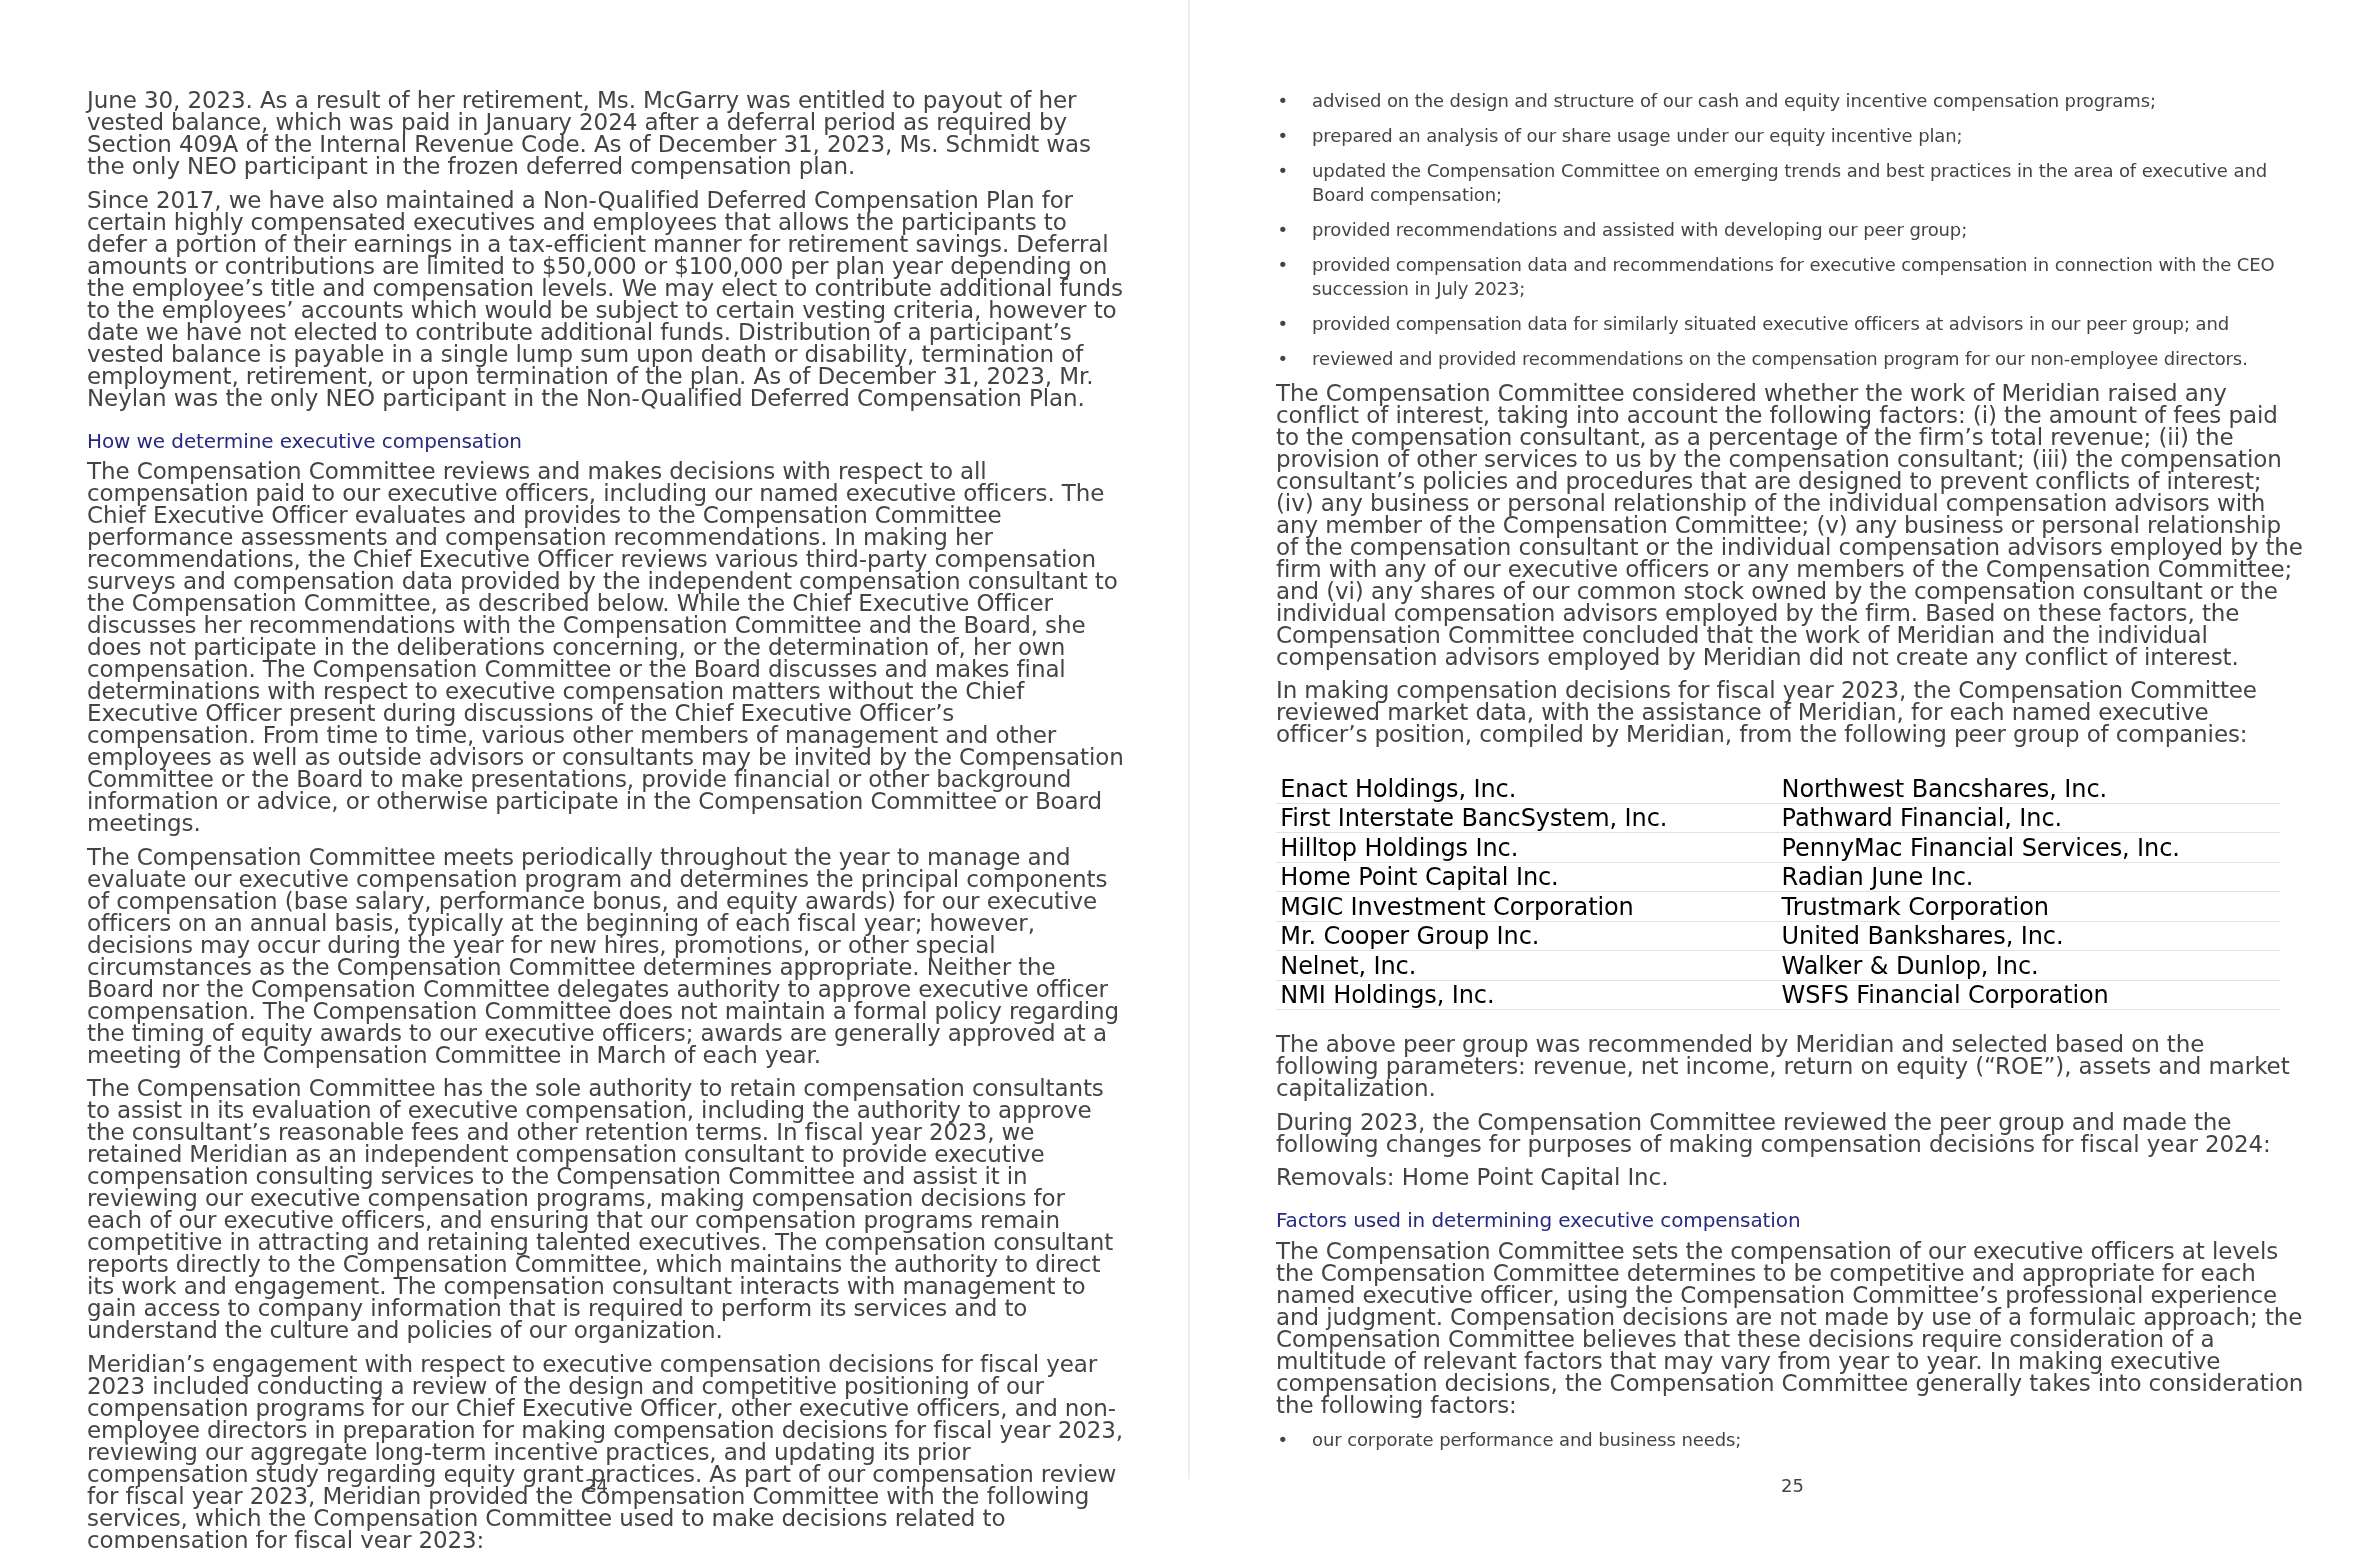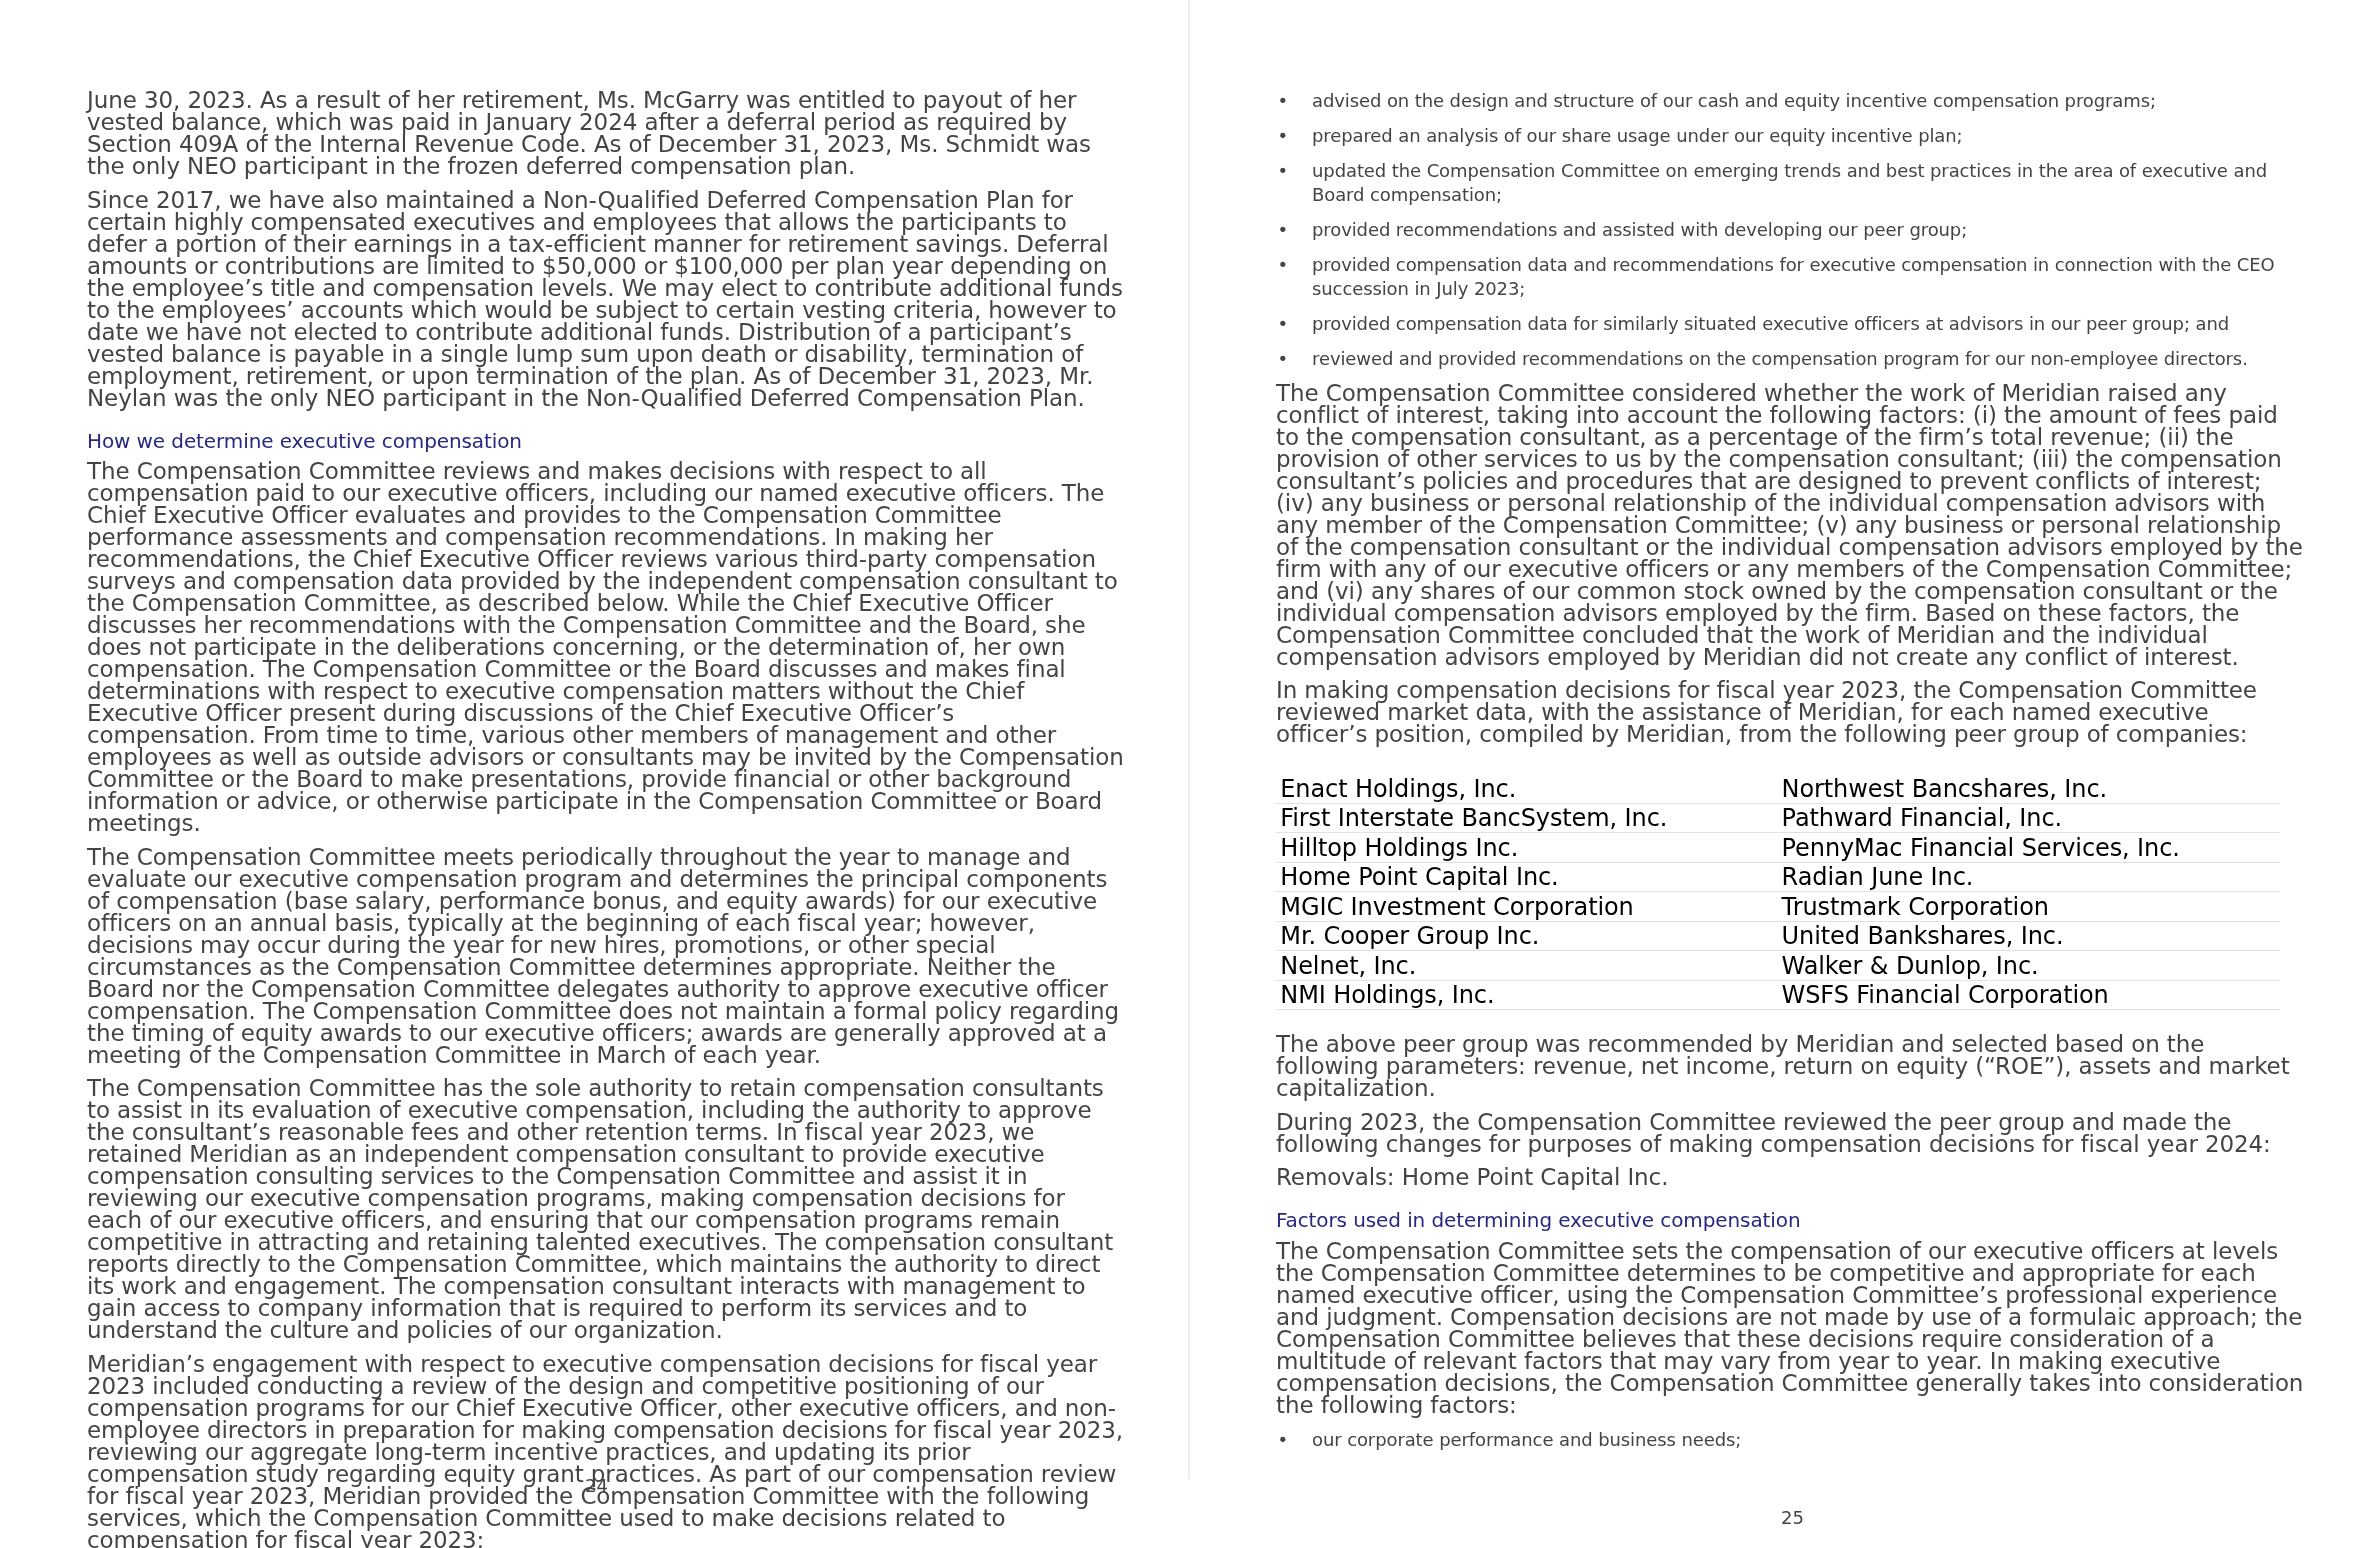--- a/index.html
+++ b/index.html
@@ -25,7 +25,7 @@
   table.peers td.c1 { width: 497px; }
   .pgnum { position: absolute; top: 1475px; font-size: 18px; color: #444; text-align: center; }
   .page-left .pgnum { left: 585px; }
-  .page-right .pgnum { left: 591px; margin-top: 32px; }
+  .page-right .pgnum { left: 591px; }
 </style>
 </head>
 <body>

